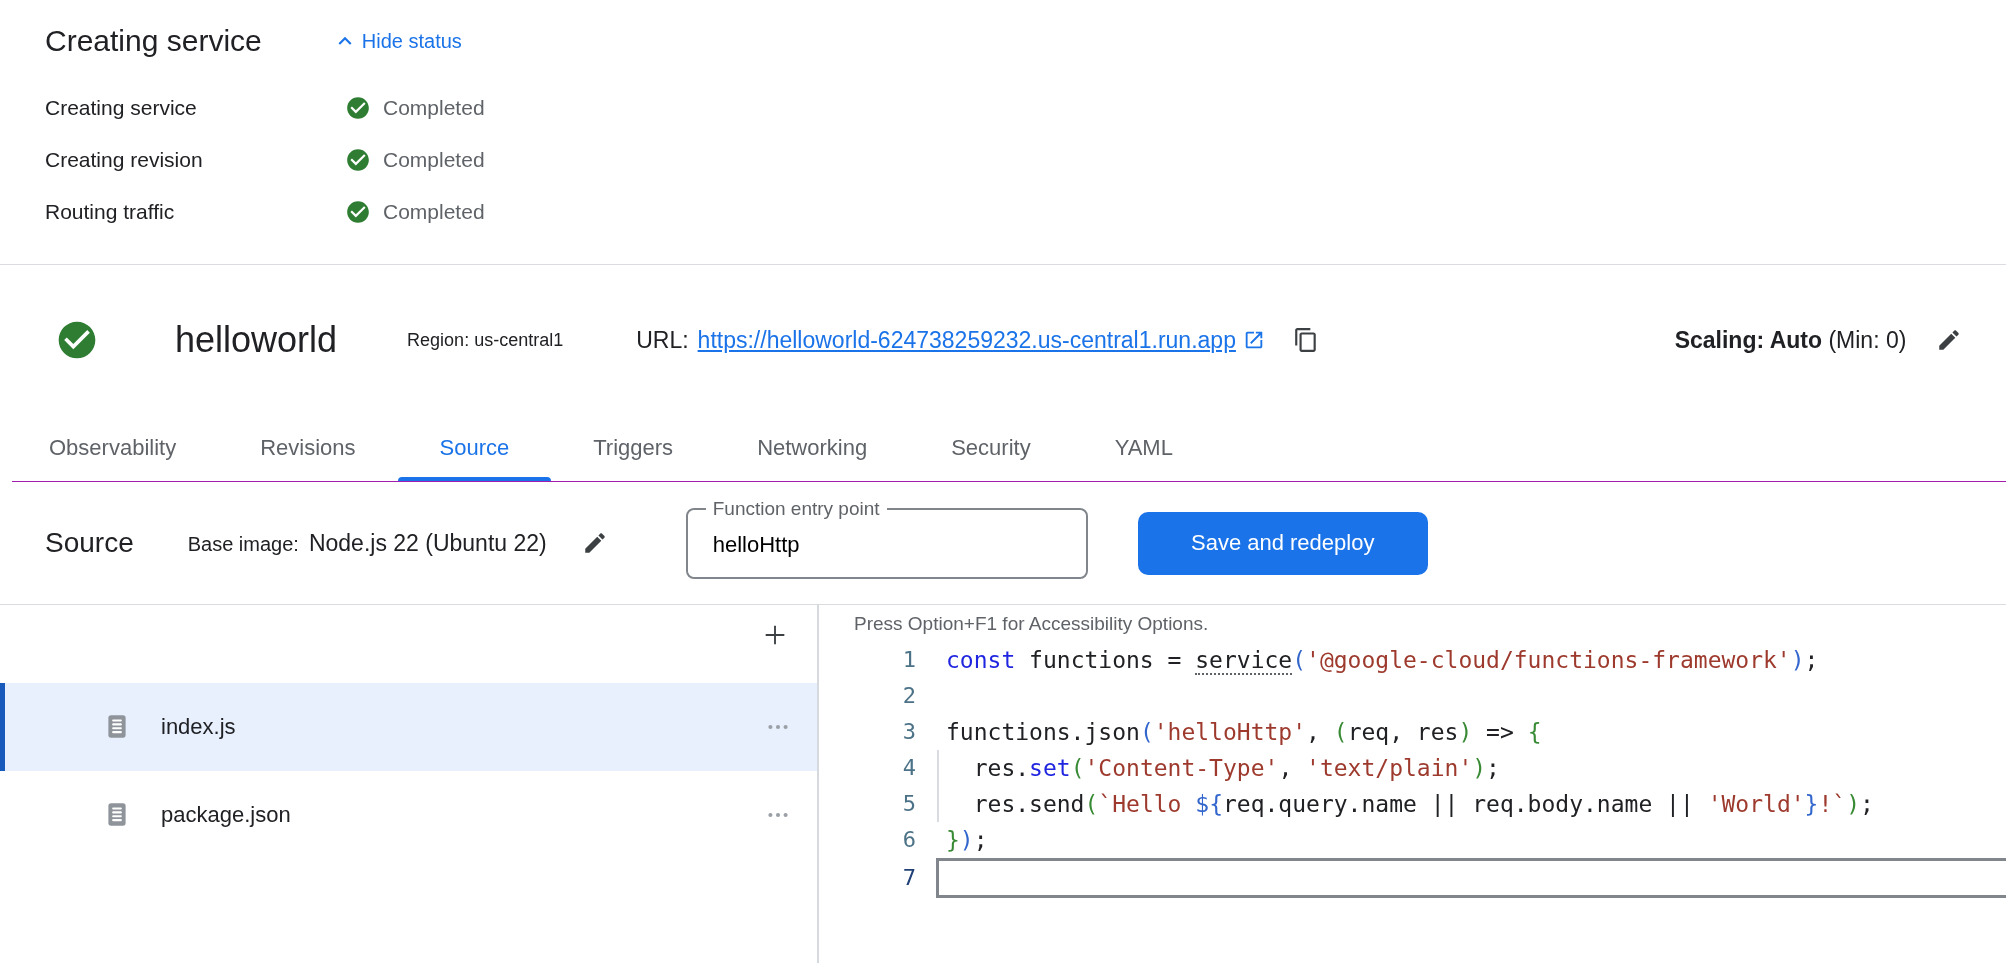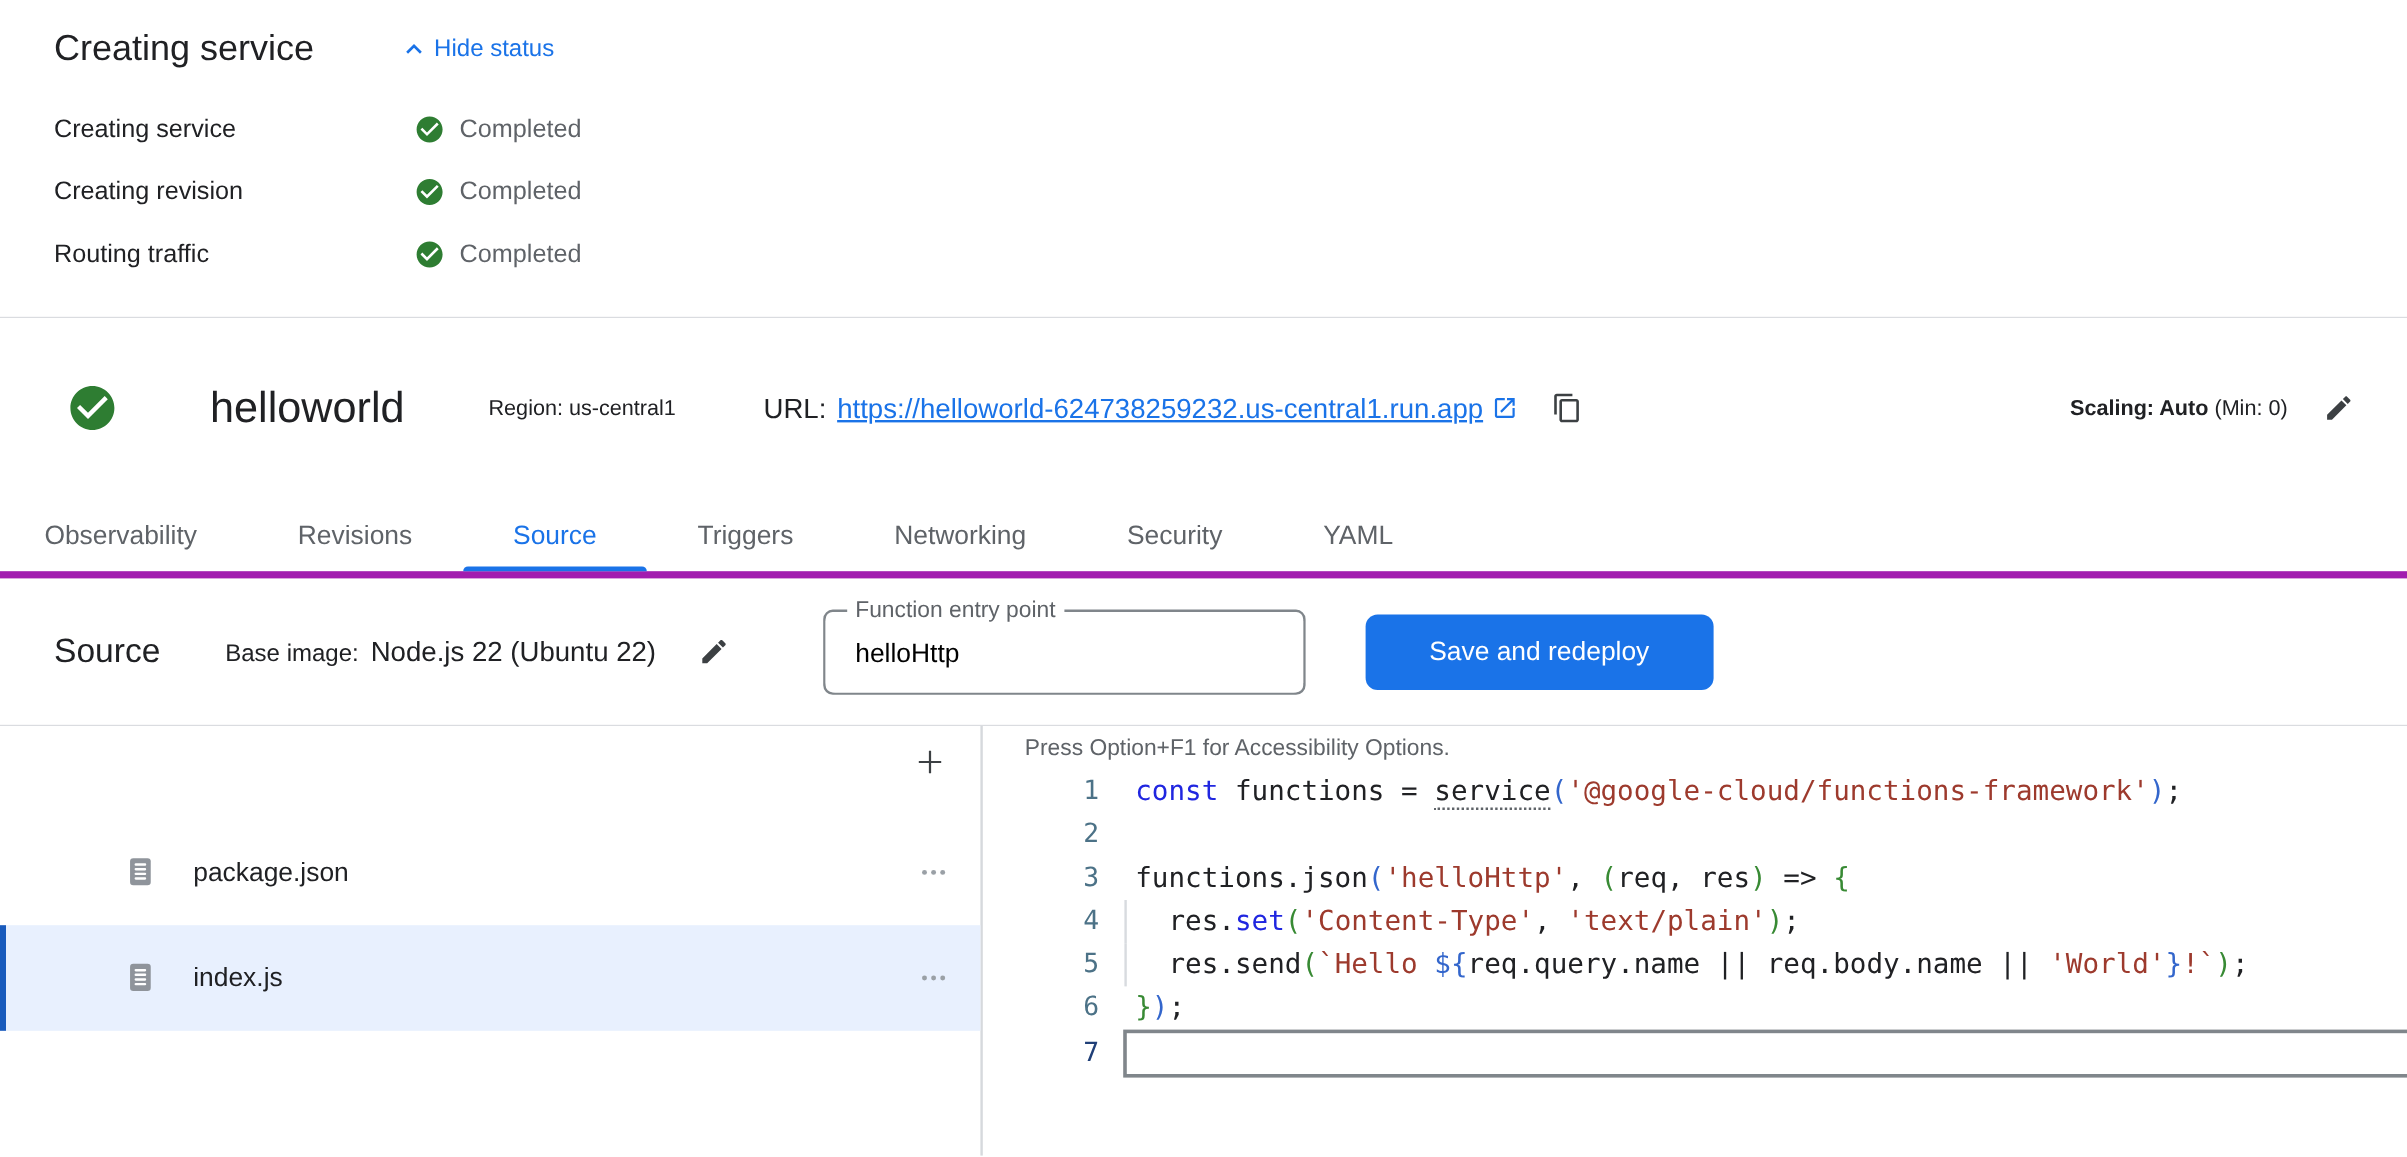--- a/index.html
+++ b/index.html
@@ -29,7 +29,7 @@
   .svc-url a { color:#1a73e8; text-decoration:underline; margin-left:9px; display:flex; align-items:center; }
   .ext-icon { margin-left:7px; }
   .copy-btn { margin-left:28px; background:none; border:none; padding:0; cursor:pointer; }
-  .svc-scaling { margin-left:auto; display:flex; align-items:center; font-size:18px; white-space:pre; }
+  .svc-scaling { margin-left:auto; display:flex; align-items:center; font-size:23px; white-space:pre; }
   .scaling-bold { font-weight:700; }
   .icon-btn { background:none; border:none; padding:0; cursor:pointer; }
   .svc-scaling .icon-btn { margin-left:30px; }

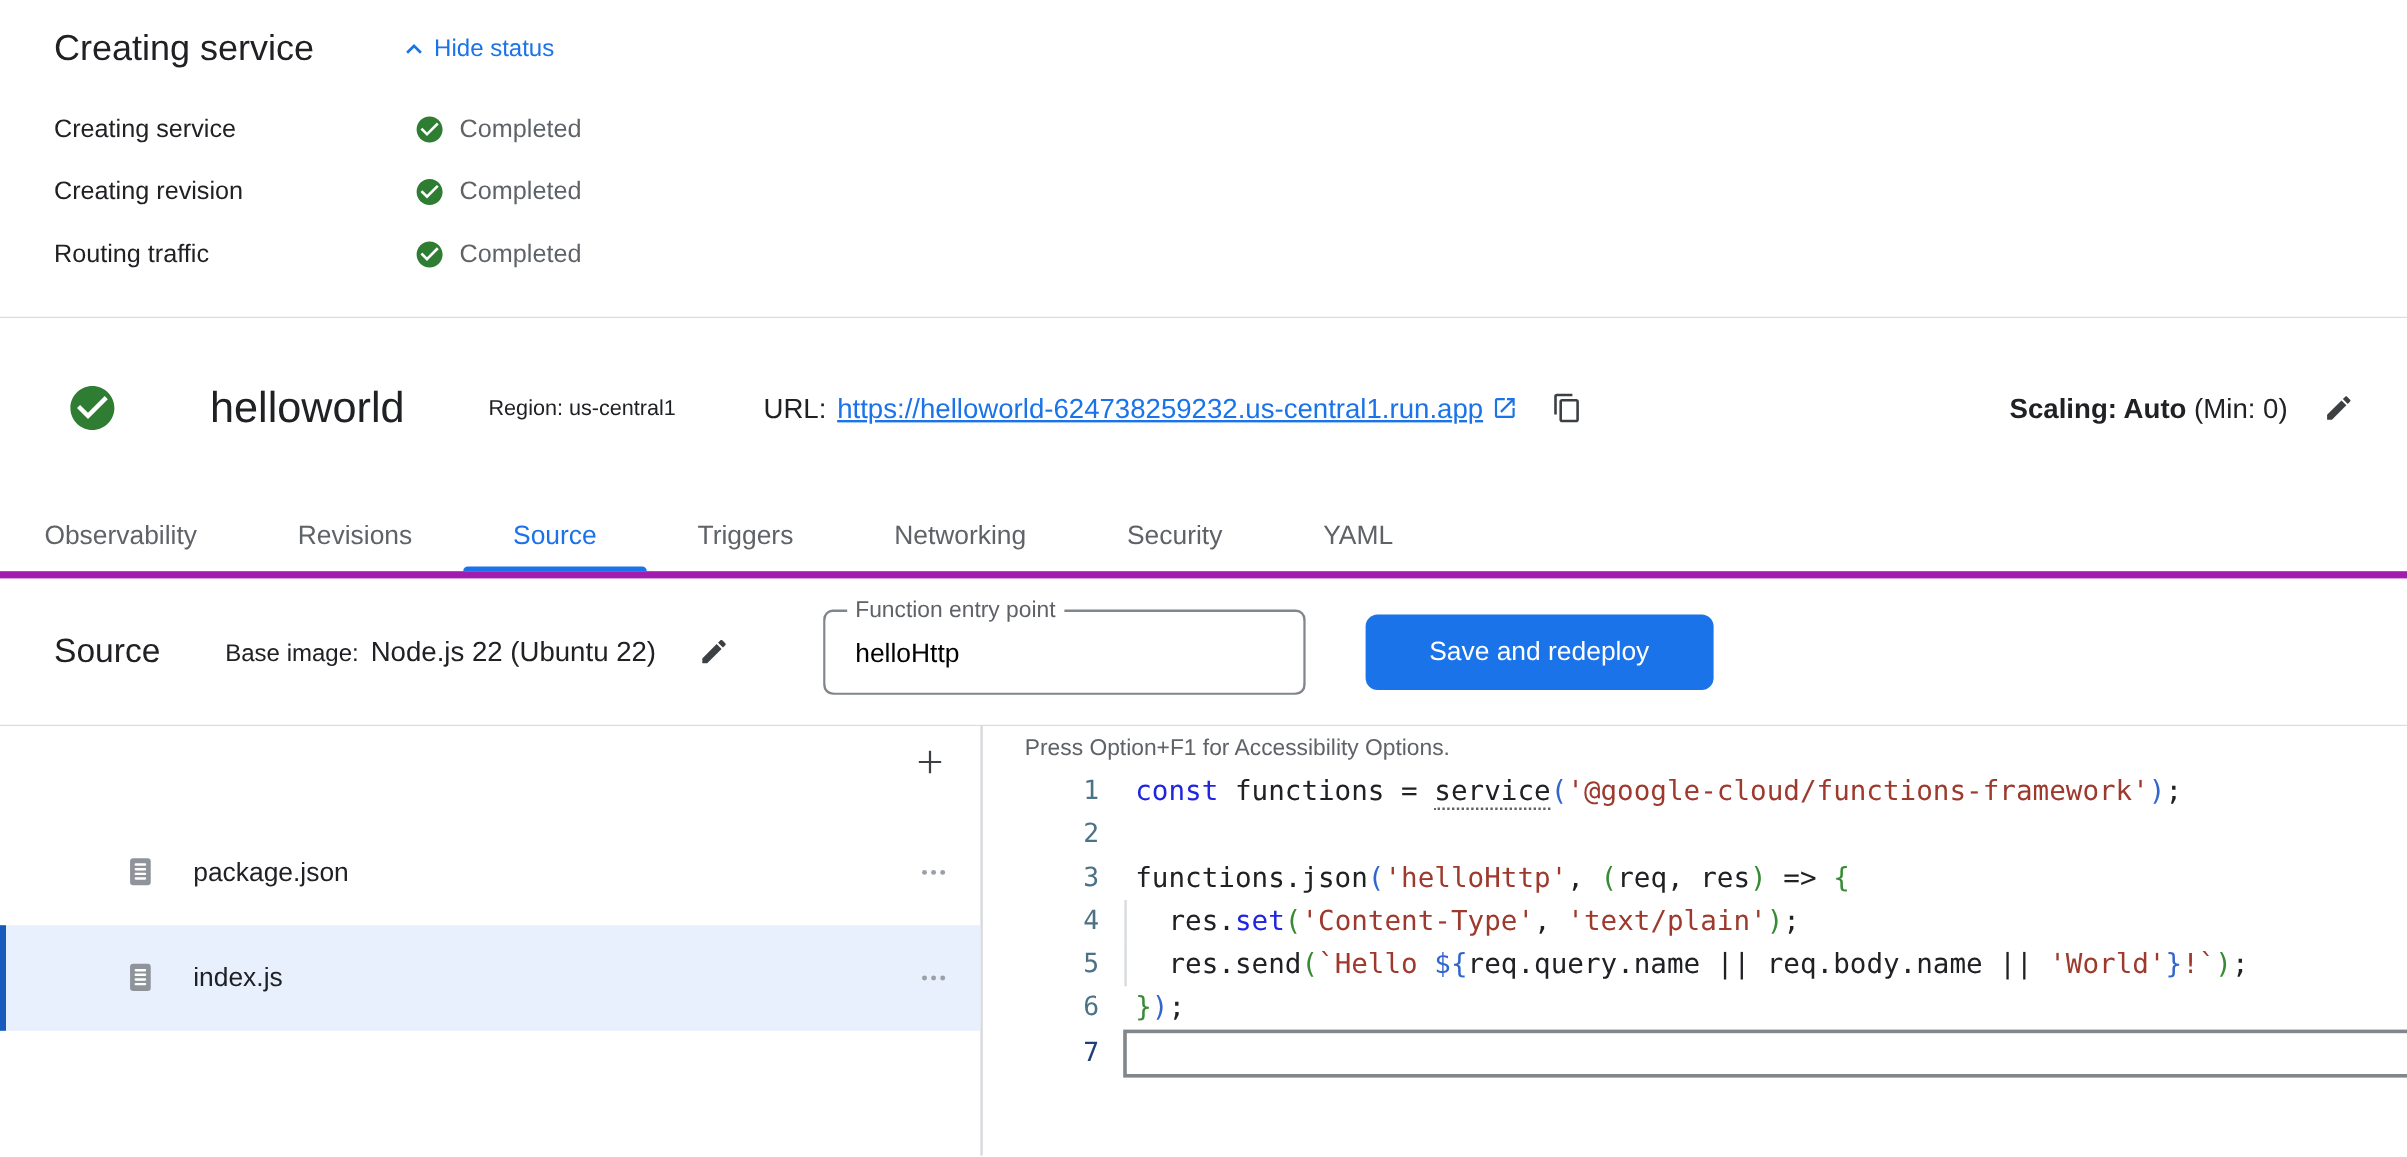--- a/index.html
+++ b/index.html
@@ -35,7 +35,7 @@
   .svc-scaling .icon-btn { margin-left:30px; }
 
   
-  .tabs { height:67px; border-bottom:6px solid #a21caf; display:flex; }
+  .tabs { height:67px; border-bottom:1px solid #a21caf; display:flex;margin-left:12px; }
   .tab { padding:0 42px; display:flex; align-items:center; font-size:22px; color:#5f6368; position:relative; cursor:pointer; }
   .tab:first-child { padding-left:37px; }
   .tab.active { color:#1a73e8; }

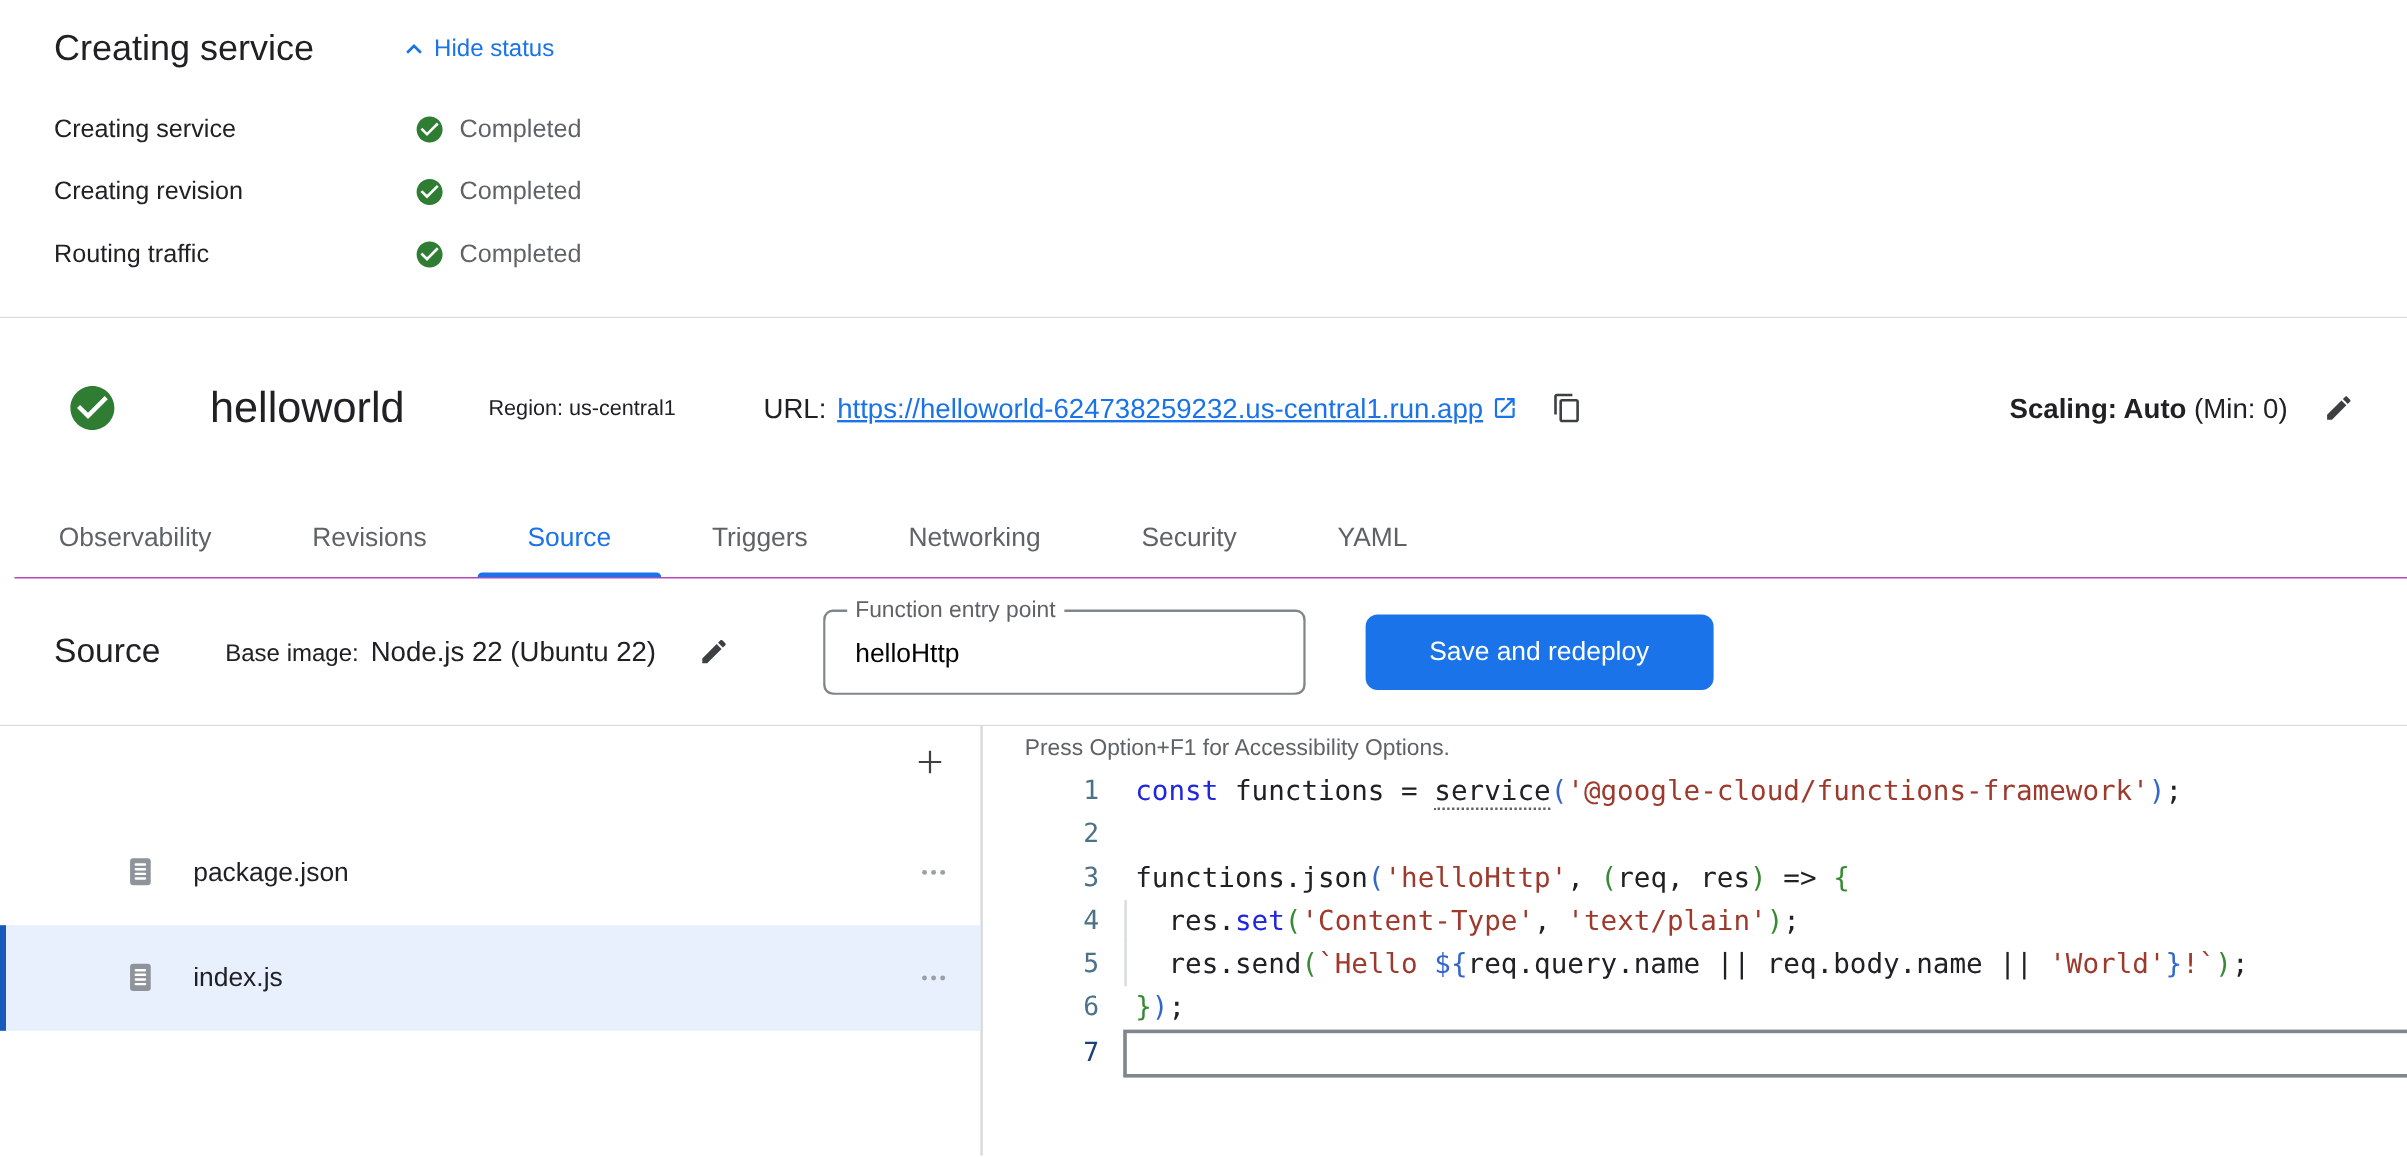--- a/index.html
+++ b/index.html
@@ -213,6 +213,27 @@
       </span>
     </button>
     <div class="file-list">
+      <div class="file-row selected">
+        <span>
+          <svg width="26" height="28" viewBox="0 0 24 26">
+              <rect x="4" y="2" width="16" height="21" rx="2.5" fill="#8f949b"></rect>
+              <rect x="7.5" y="6" width="9" height="1.9" rx="0.9" fill="#fff"></rect>
+              <rect x="7.5" y="9.6" width="9" height="1.9" rx="0.9" fill="#fff"></rect>
+              <rect x="7.5" y="13.2" width="9" height="1.9" rx="0.9" fill="#fff"></rect>
+              <rect x="7.5" y="16.8" width="9" height="1.9" rx="0.9" fill="#fff"></rect>
+            </svg>
+        </span>
+        <span class="file-name">index.js</span>
+        <button class="more-btn">
+          <span>
+            <svg width="26" height="26" viewBox="0 0 24 24" fill="#9aa0a6">
+                <circle cx="5" cy="12" r="1.9"></circle>
+                <circle cx="12" cy="12" r="1.9"></circle>
+                <circle cx="19" cy="12" r="1.9"></circle>
+              </svg>
+          </span>
+        </button>
+      </div>
       <div class="file-row">
         <span>
           <svg width="26" height="28" viewBox="0 0 24 26">
@@ -234,27 +255,6 @@
           </span>
         </button>
       </div>
-      <div class="file-row selected">
-        <span>
-          <svg width="26" height="28" viewBox="0 0 24 26">
-              <rect x="4" y="2" width="16" height="21" rx="2.5" fill="#8f949b"></rect>
-              <rect x="7.5" y="6" width="9" height="1.9" rx="0.9" fill="#fff"></rect>
-              <rect x="7.5" y="9.6" width="9" height="1.9" rx="0.9" fill="#fff"></rect>
-              <rect x="7.5" y="13.2" width="9" height="1.9" rx="0.9" fill="#fff"></rect>
-              <rect x="7.5" y="16.8" width="9" height="1.9" rx="0.9" fill="#fff"></rect>
-            </svg>
-        </span>
-        <span class="file-name">index.js</span>
-        <button class="more-btn">
-          <span>
-            <svg width="26" height="26" viewBox="0 0 24 24" fill="#9aa0a6">
-                <circle cx="5" cy="12" r="1.9"></circle>
-                <circle cx="12" cy="12" r="1.9"></circle>
-                <circle cx="19" cy="12" r="1.9"></circle>
-              </svg>
-          </span>
-        </button>
-      </div>
     </div>
   </div>
 

